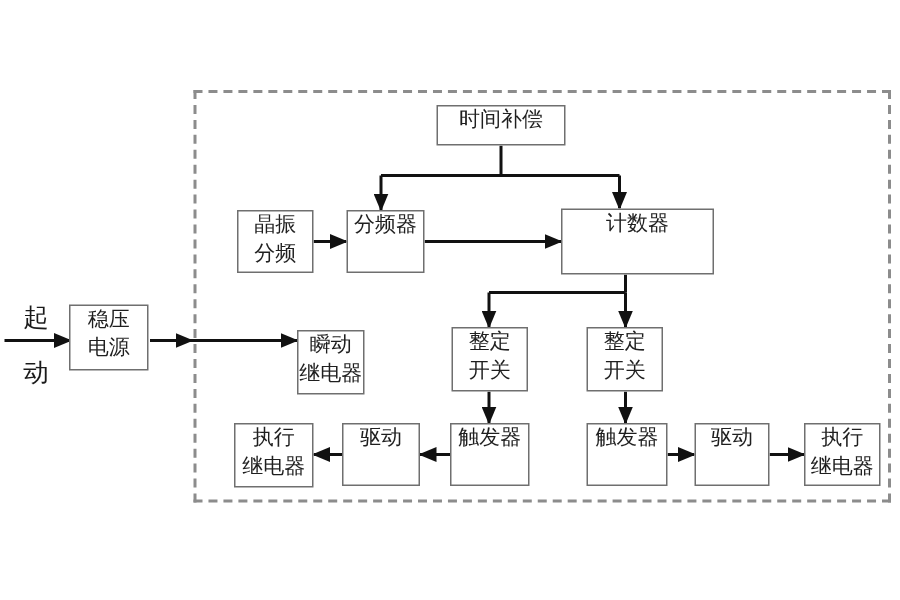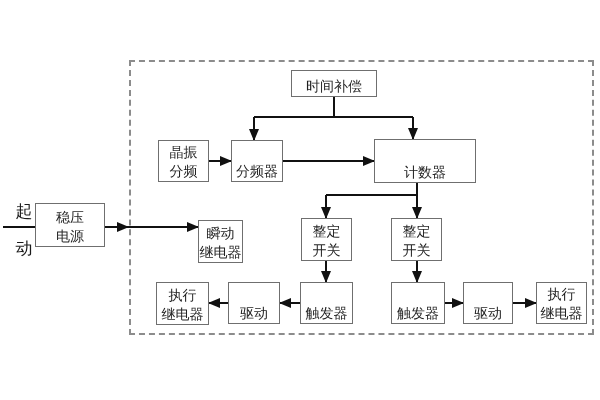--- a/index.html
+++ b/index.html
@@ -32,7 +32,7 @@
     display: flex;
     flex-direction: column;
     align-items: center;
-    justify-content: flex-end;
+    justify-content: flex-start;
     text-align: center;
     font-size: 14px;
     line-height: 1.35;

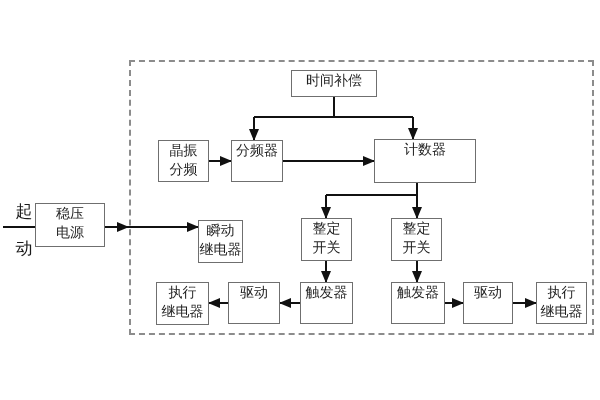--- a/index.html
+++ b/index.html
@@ -88,7 +88,7 @@
     <span class="c2">动</span>
   </div>
 
-  <div class="node" style="left:35px;top:203px;width:70px;height:44px">
+  <div class="node" style="left:46px;top:203px;width:53px;height:44px">
     <span>稳压</span>
     <span>电源</span>
   </div>

